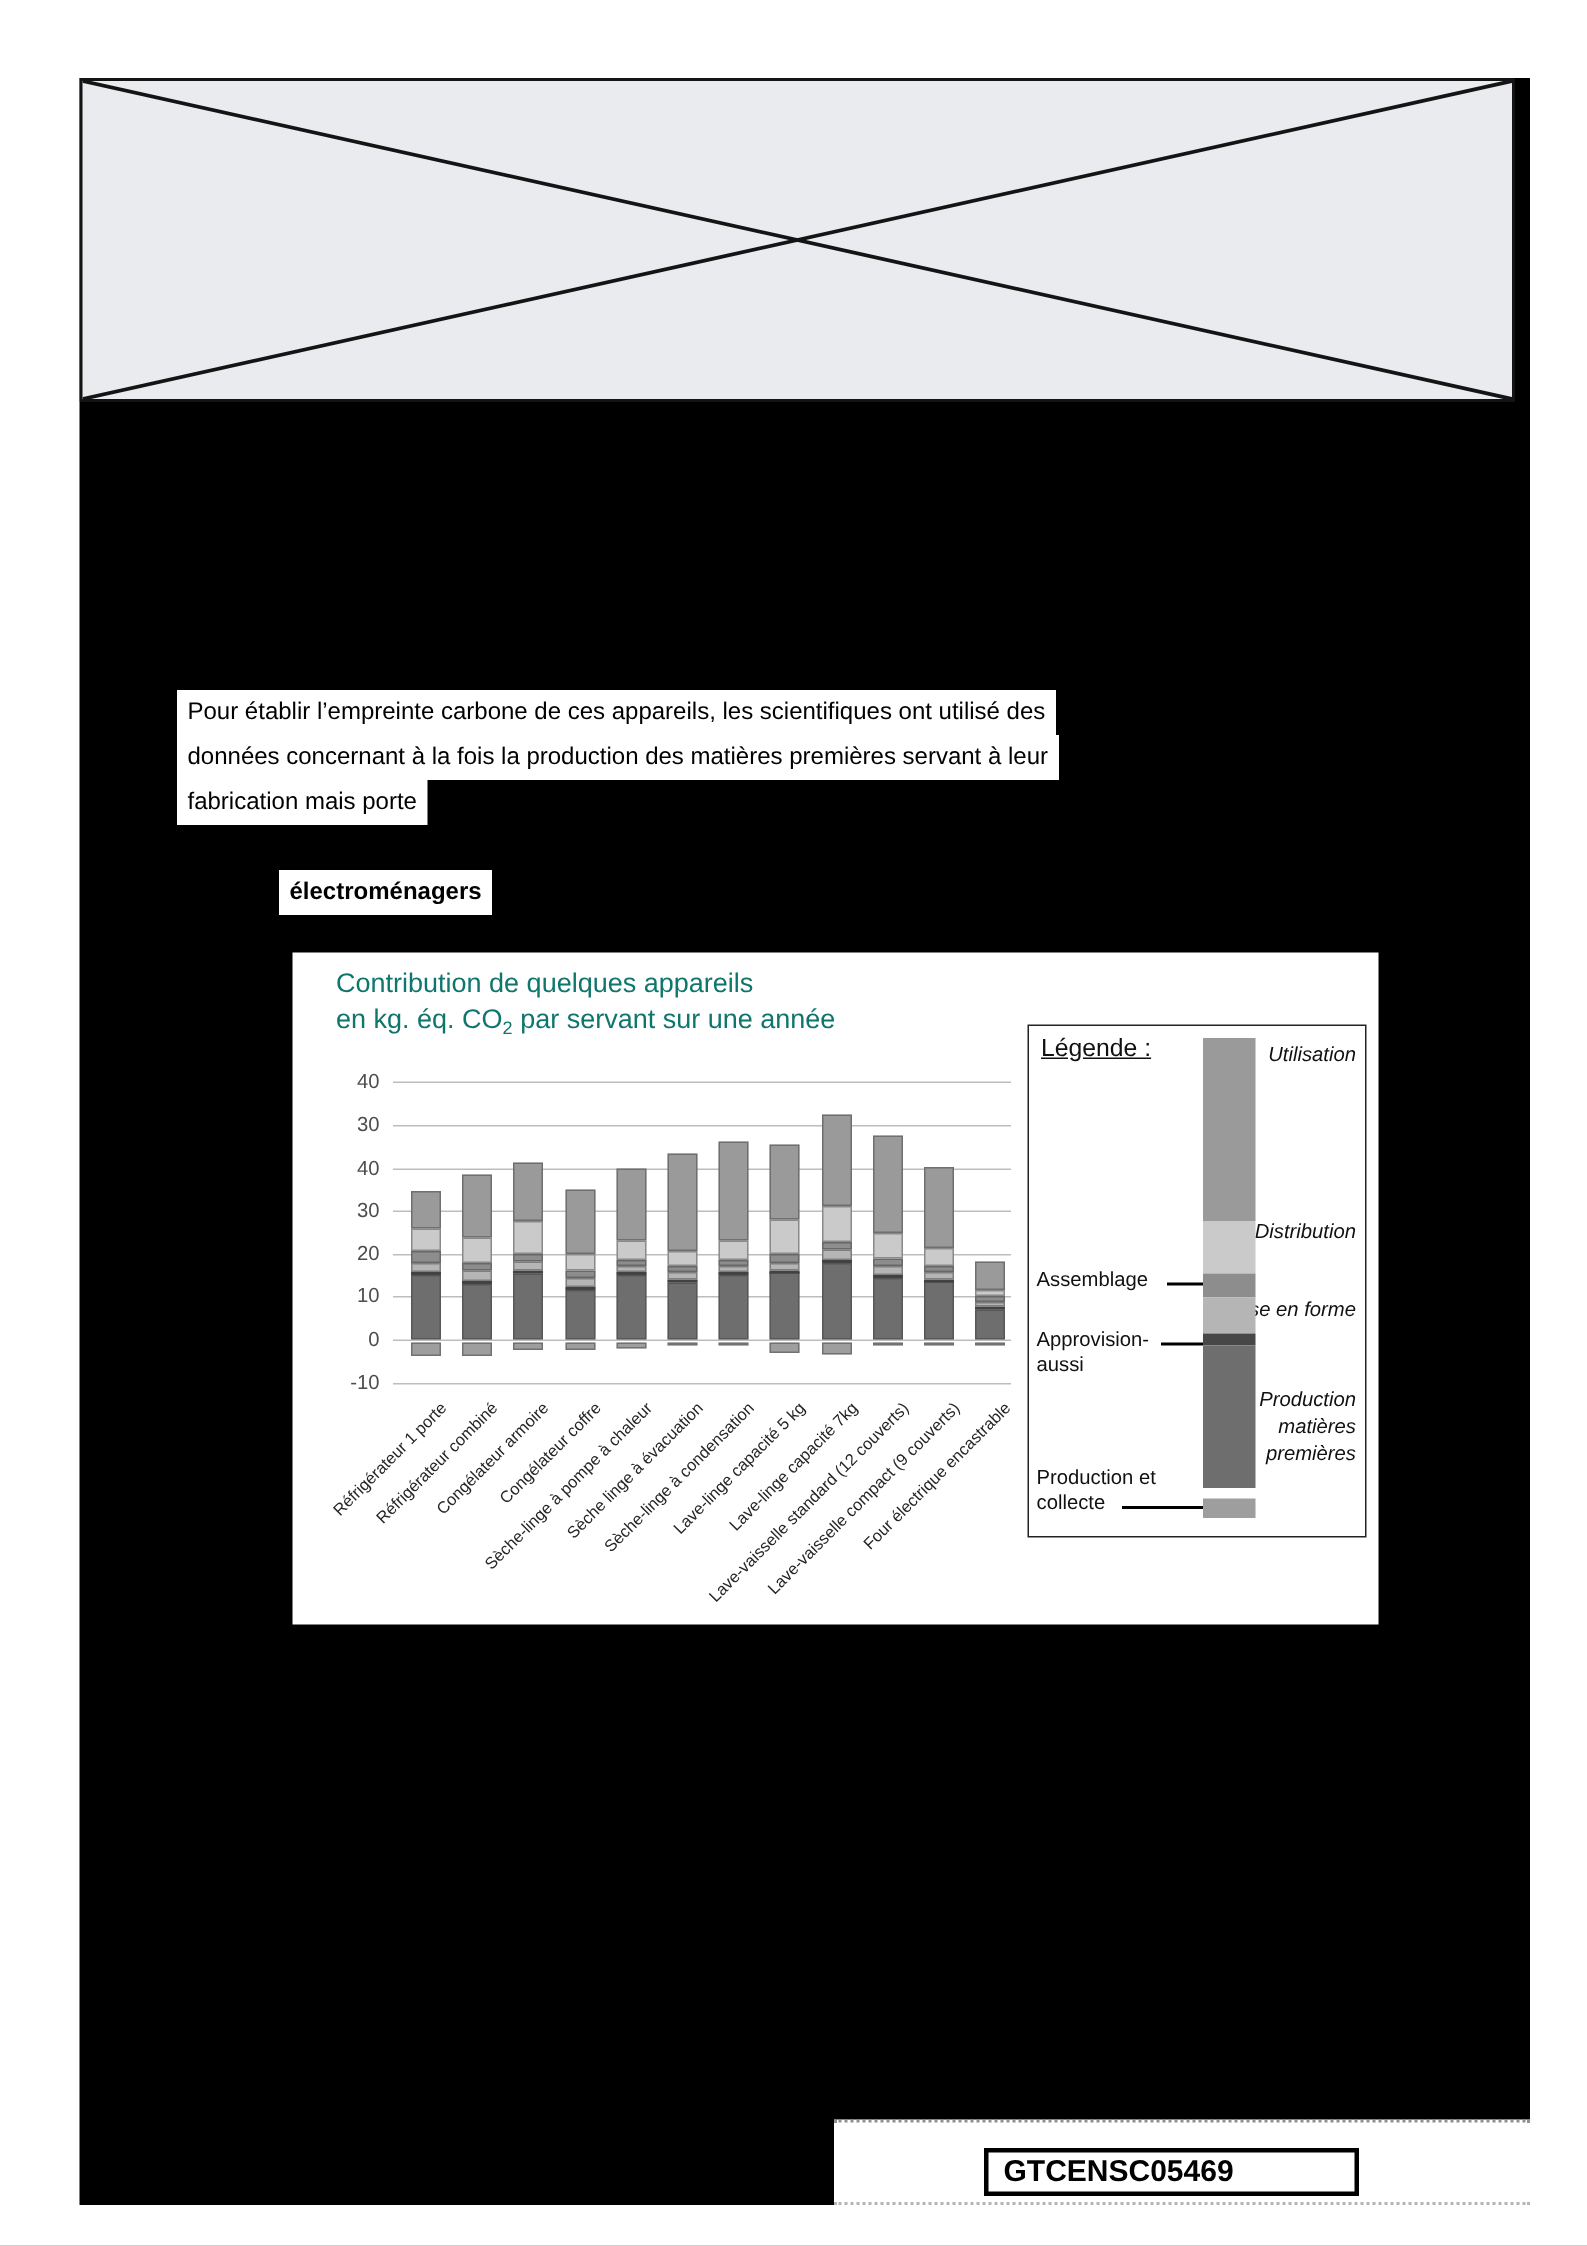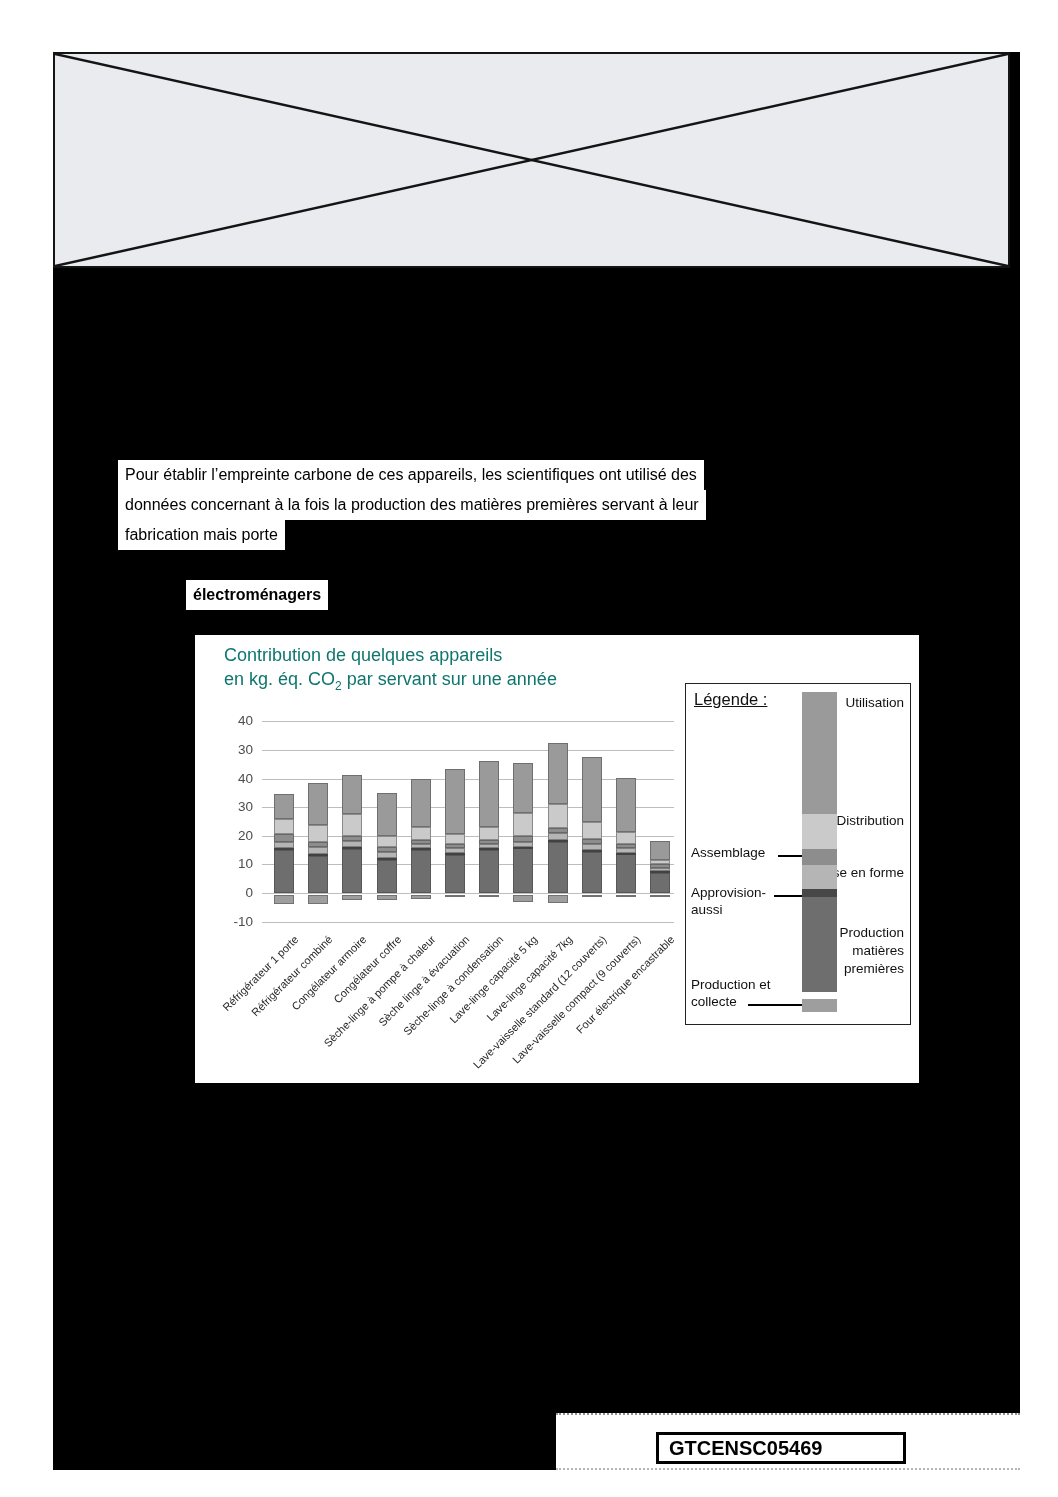--- a/index.html
+++ b/index.html
@@ -23,7 +23,7 @@
               border:1.5px solid #222;box-sizing:border-box;margin-top:46px;}
   .legend-title{position:absolute;left:8px;top:6px;font-size:16.5px;color:#111;text-decoration:underline;}
   .lseg{position:absolute;left:116px;width:35px;}
-  .llab-r{position:absolute;right:6px;text-align:right;font-size:13.5px;color:#111;line-height:18px;white-space:pre-line;}
+  .llab-r{position:absolute;right:6px;text-align:right;font-size:13.5px;color:#111;line-height:18px;white-space:pre-line;font-style:italic;}
   .llab-l{position:absolute;left:5px;text-align:left;font-size:13.5px;color:#111;line-height:17px;white-space:pre-line;}
   .lline{position:absolute;height:1.5px;background:#000;}
   .footer-white{position:absolute;left:556px;top:1413px;width:464px;height:57px;background:#fff;

